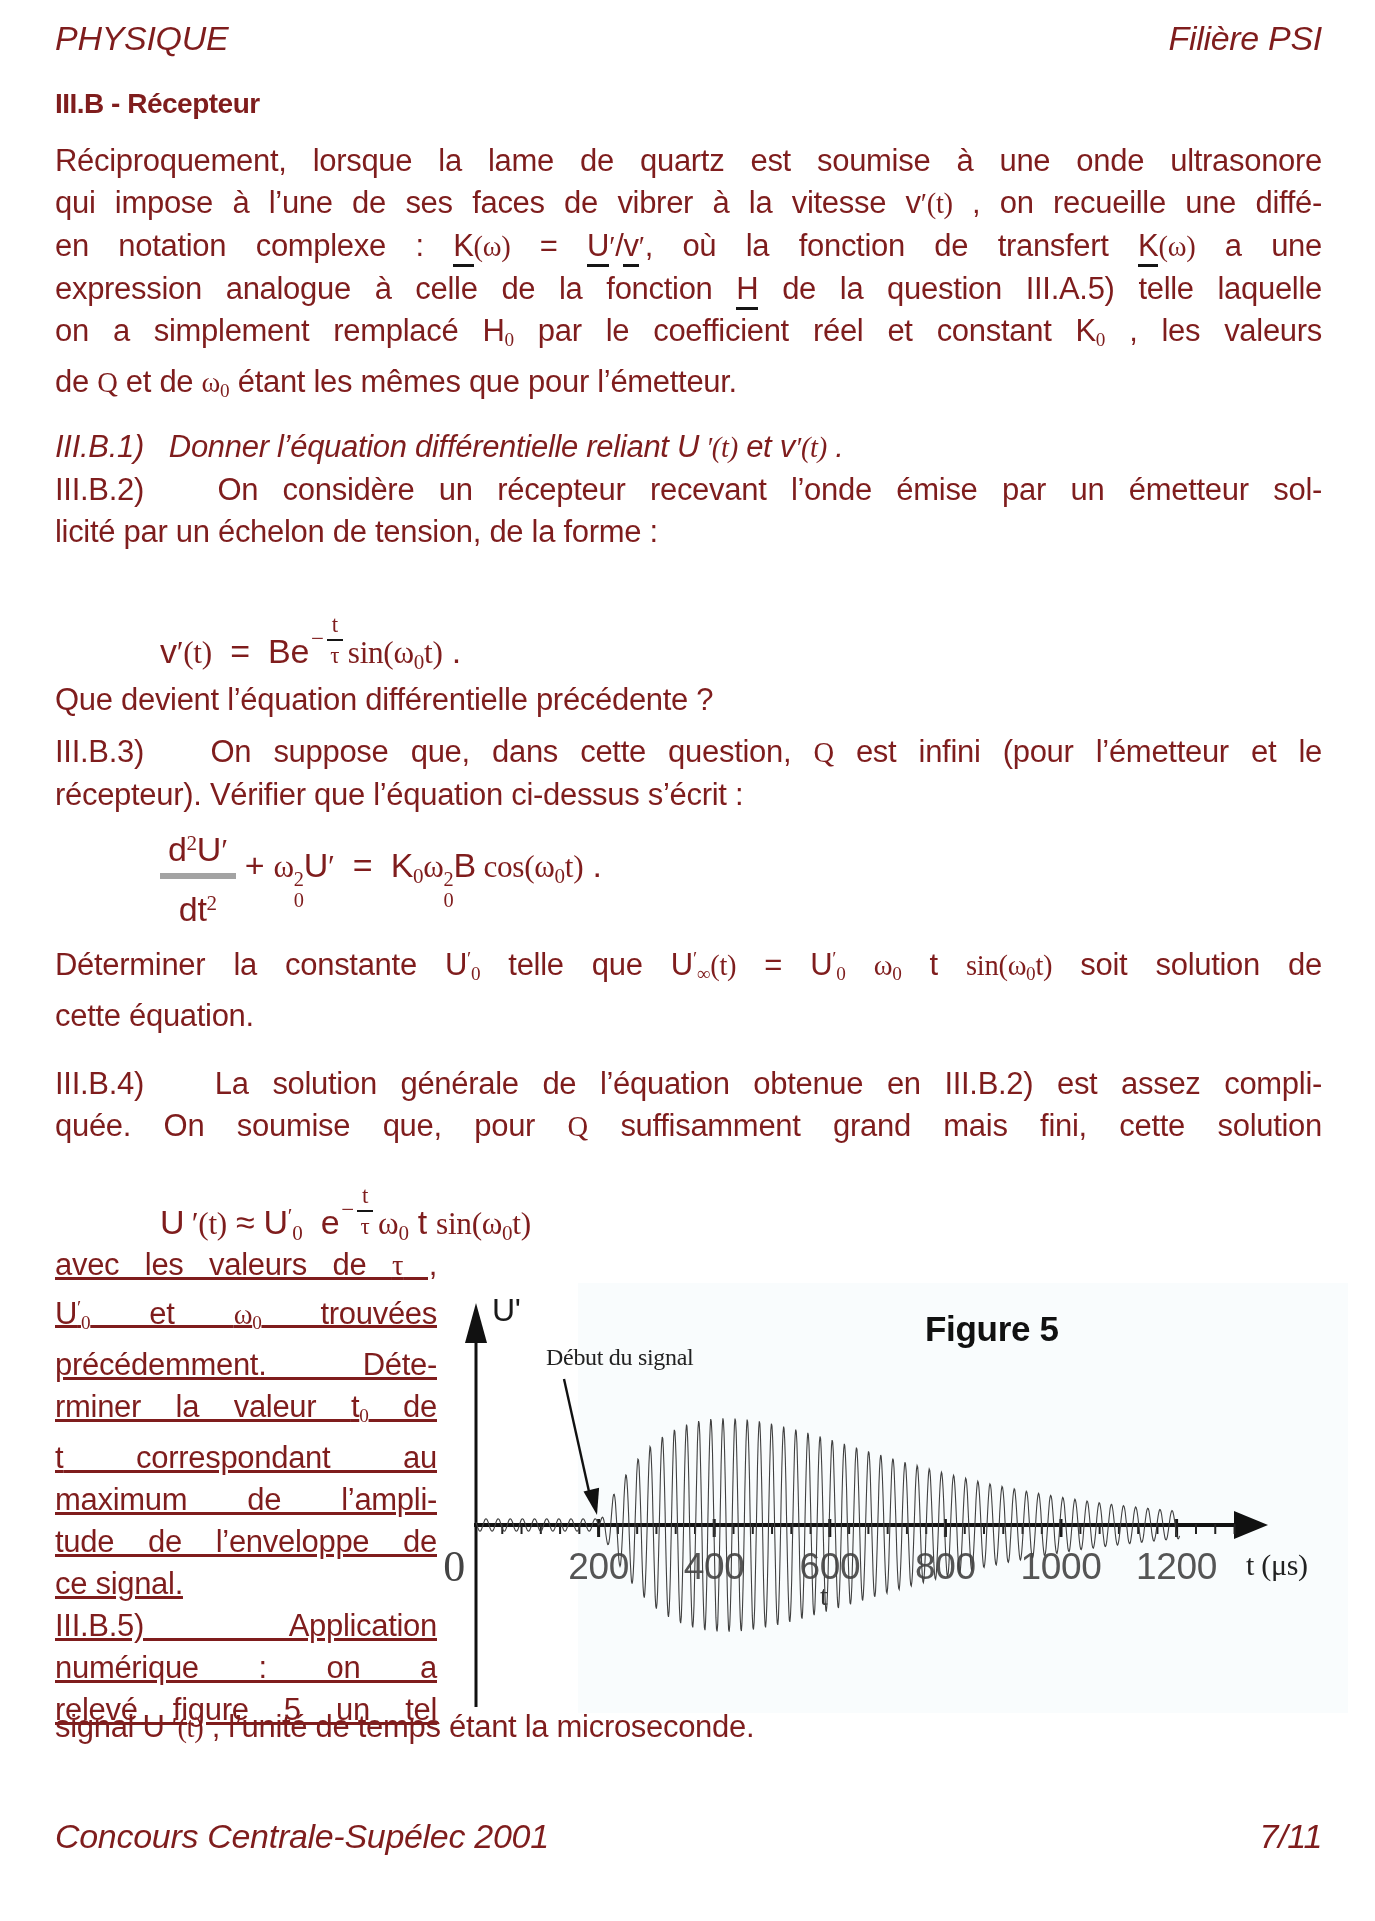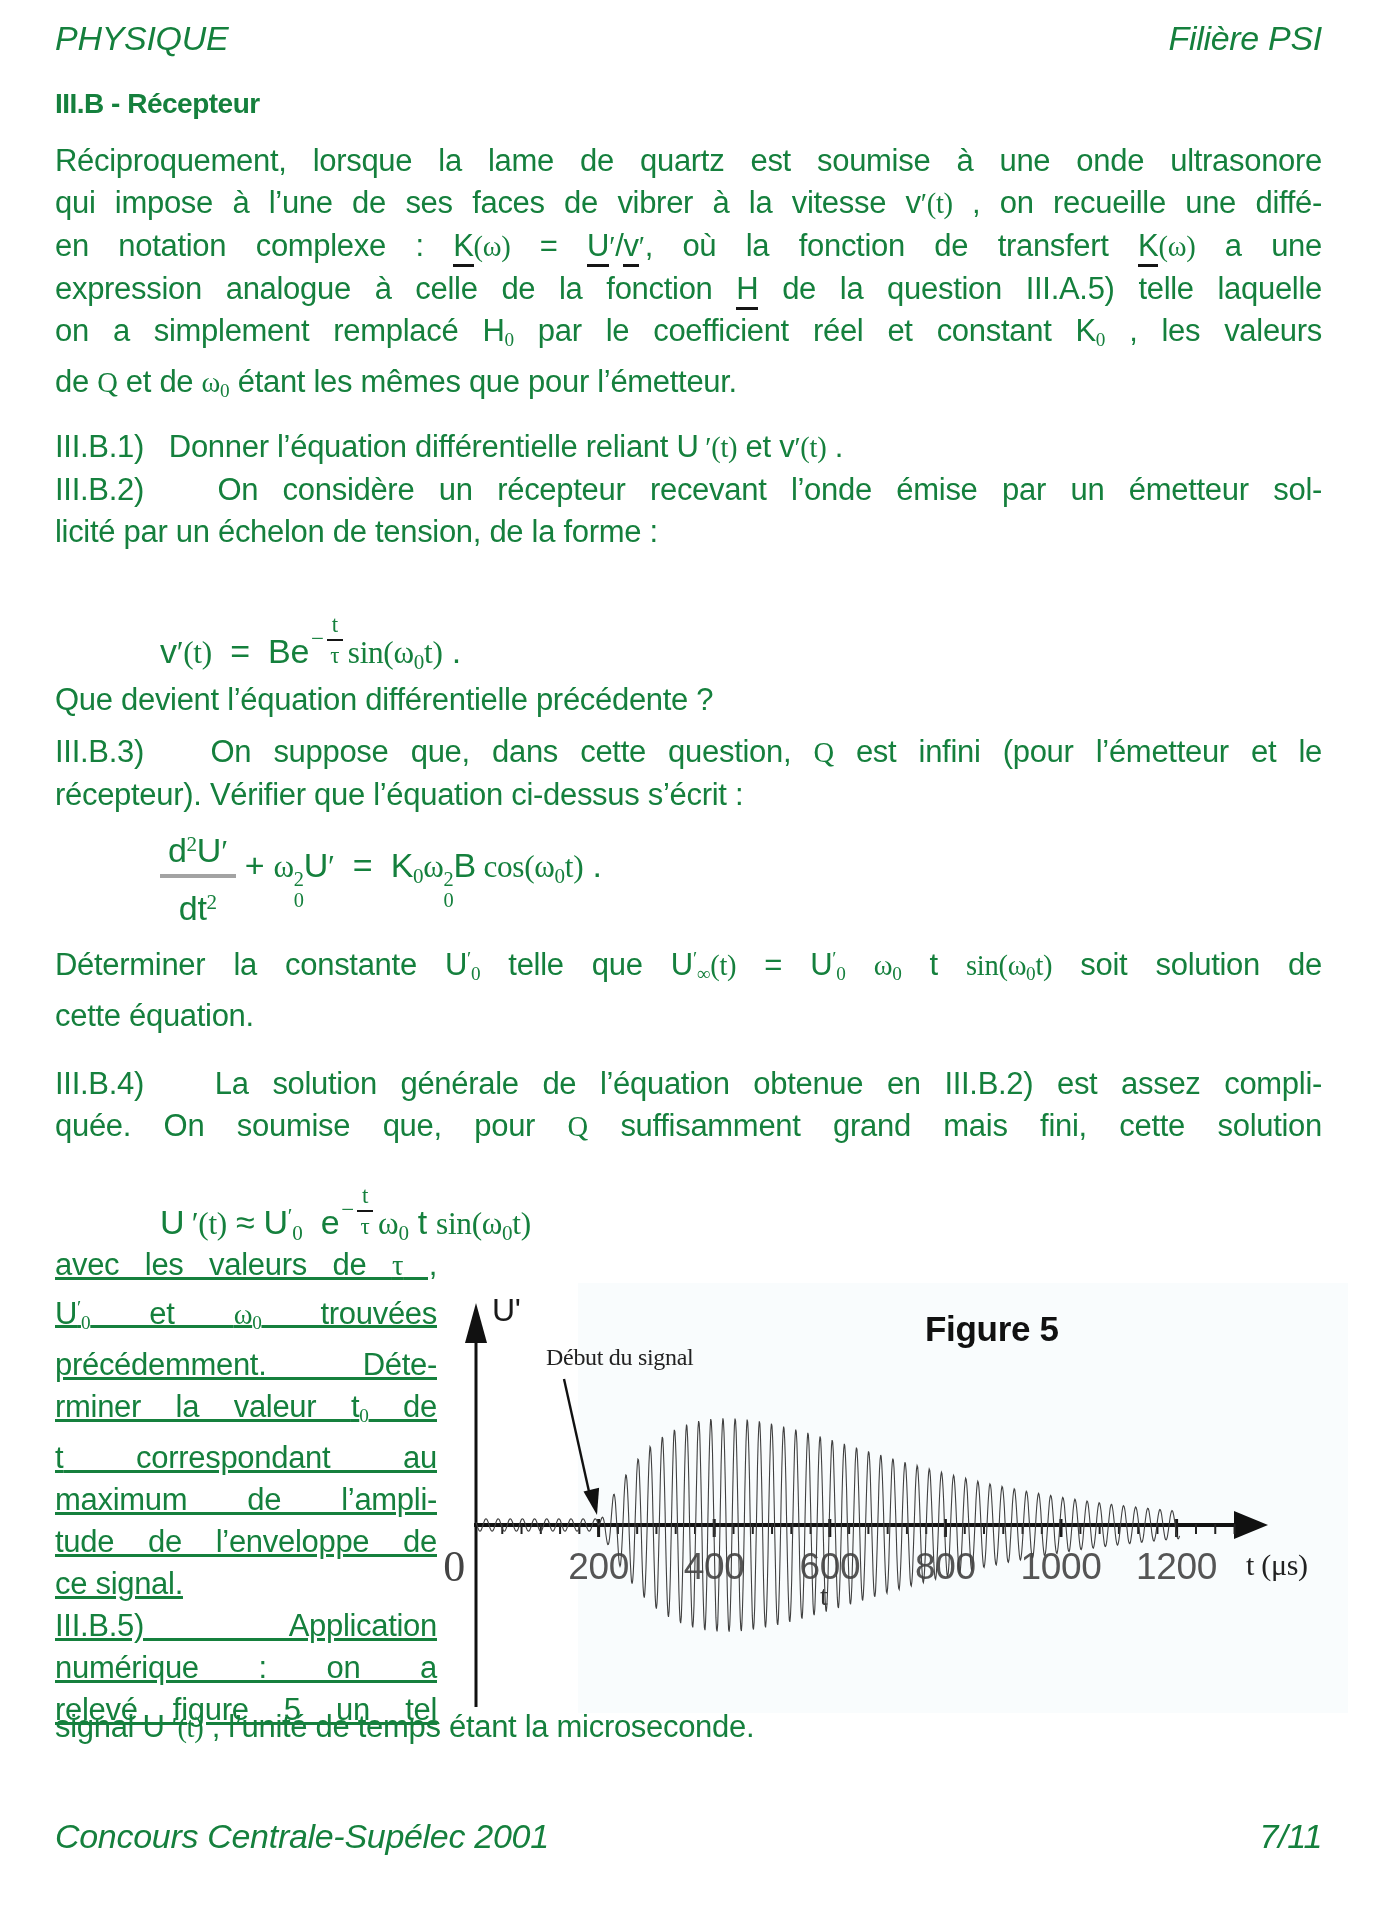--- a/index.html
+++ b/index.html
@@ -5,7 +5,7 @@
   html,body{margin:0;padding:0;background:#9a9a9a;}
   .page{position:relative;width:1375px;height:1921px;background:#ffffff;margin:0 auto;
         box-sizing:border-box;padding:18px 53px 0 55px;overflow:hidden;
-        font-family:"Liberation Sans",sans-serif;font-size:31px;color:#15803d;letter-spacing:-0.3px;}
+        font-family:"Liberation Sans",sans-serif;font-size:31px;color:#7f1d1d;letter-spacing:-0.3px;}
   .hdr{display:flex;justify-content:space-between;font-style:italic;font-size:34px;line-height:40px;}
   .h1{font-weight:bold;font-size:28px;line-height:44px;margin-top:24px;letter-spacing:-0.5px;}
   .para{margin:0;}

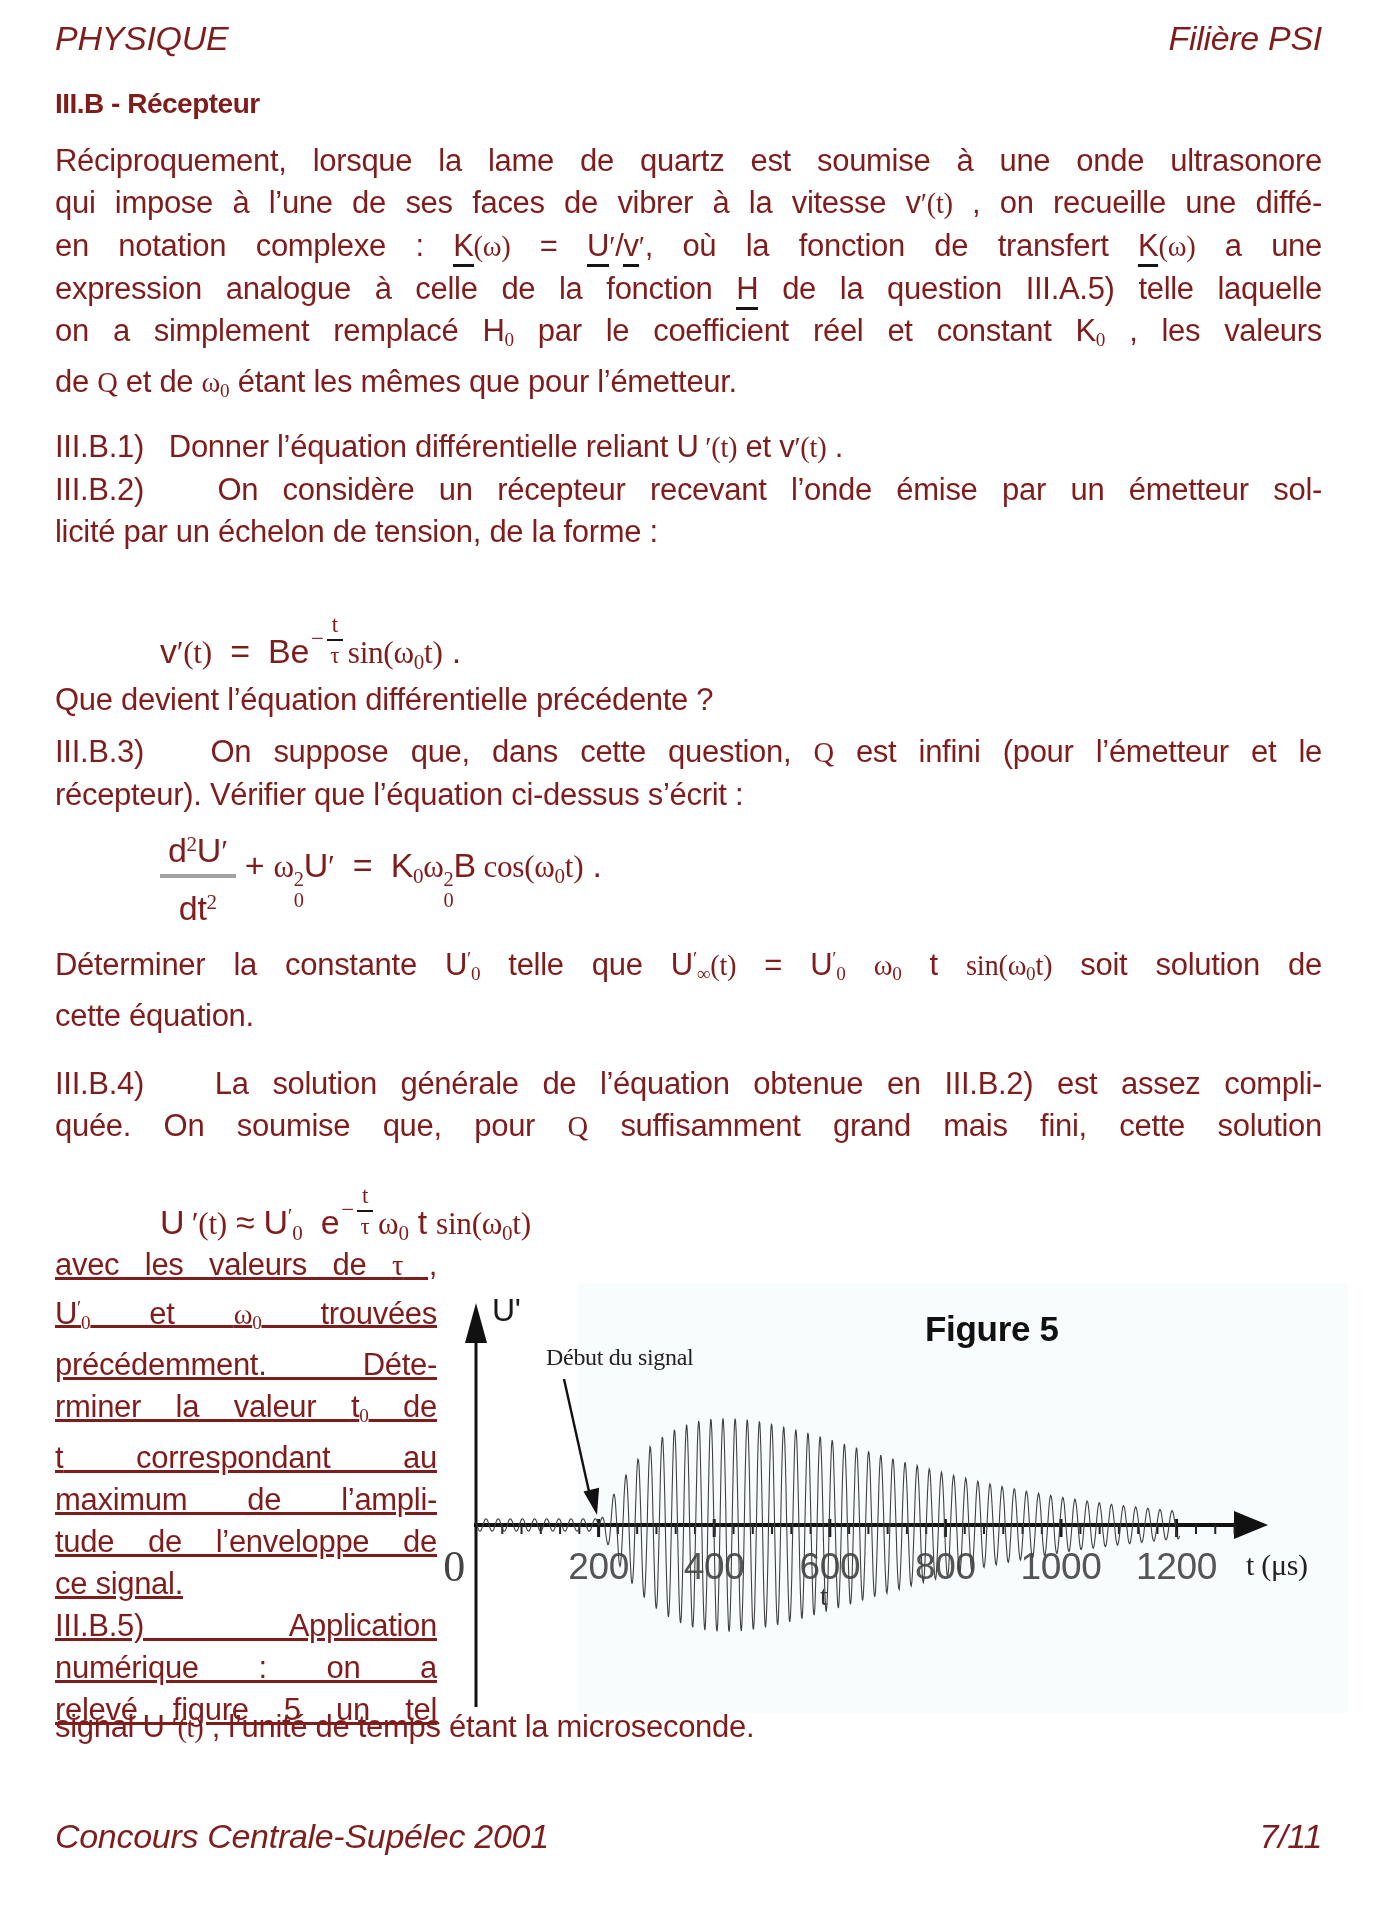--- a/index.html
+++ b/index.html
@@ -12,7 +12,7 @@
   .ln{line-height:42px;text-align:justify;}
   .ln.jl{text-align-last:justify;}
   .mt-p1{margin-top:14px;}
-  .mt-q1{margin-top:13px;}
+  .mt-q1{margin-top:13px;font-style:italic;}
   .mt-mid{margin-top:16px;}
   .mt-q3{margin-top:10px;}
   .mt-q4{margin-top:26px;}

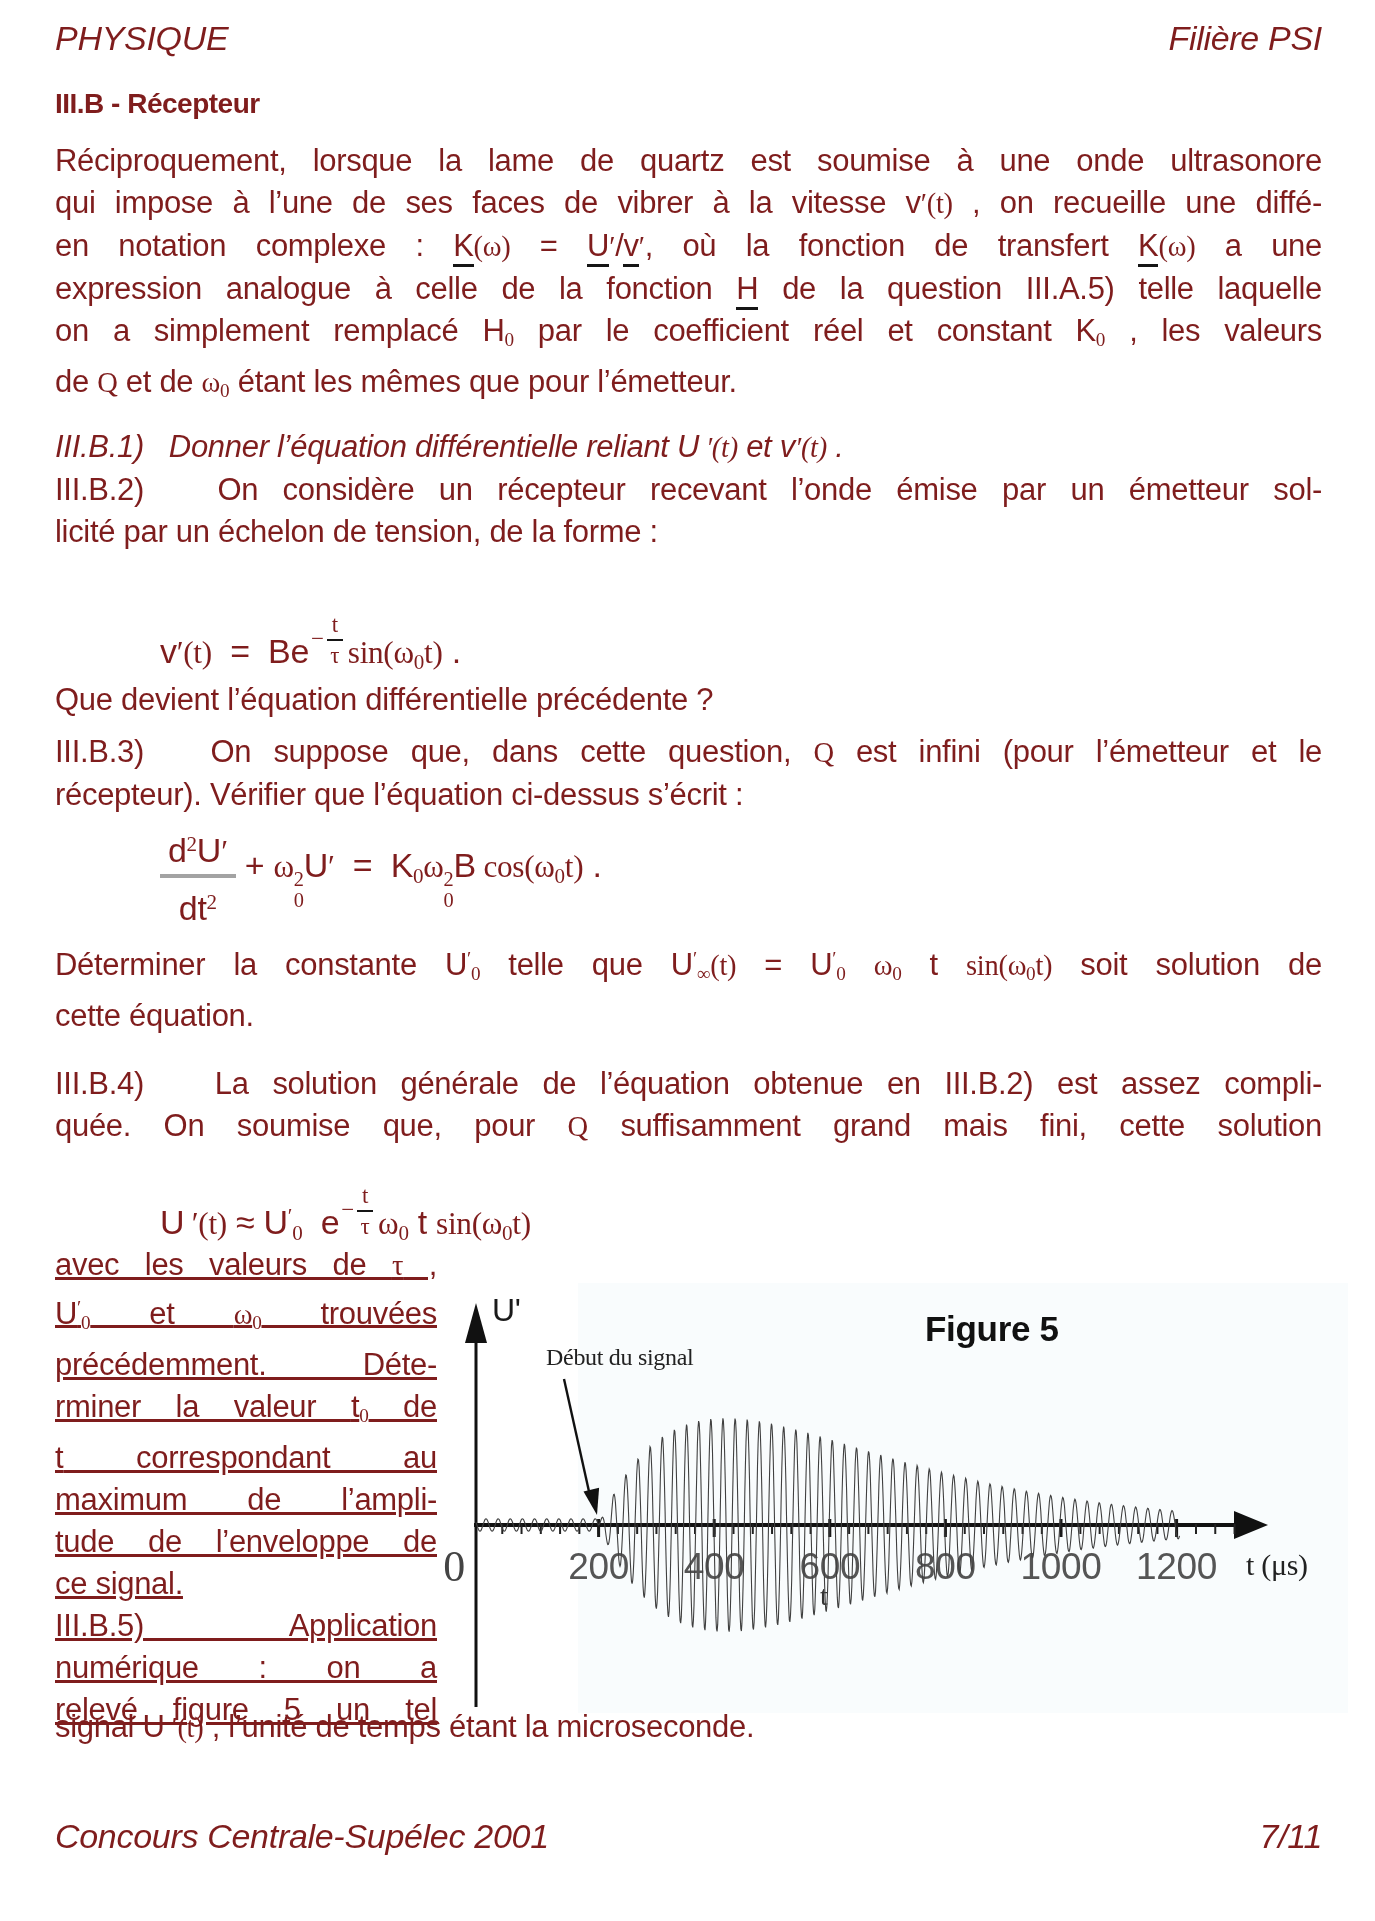--- a/index.html
+++ b/index.html
@@ -33,7 +33,7 @@
   .vd{padding-top:3px;}
   .f2{height:118px;margin-top:4px;padding-left:105px;display:flex;align-items:center;}
   .frac{display:inline-flex;flex-direction:column;align-items:center;line-height:1.12;}
-  .fnum{padding:0 8px 5px;border-bottom:4px solid #a3a3a3;}
+  .fnum{padding:0 8px 5px;border-bottom:6px solid #a3a3a3;}
   .fden{padding-top:11px;}
   .twocol{position:relative;height:462px;}
   .leftcol{width:382px;text-decoration:underline;}

